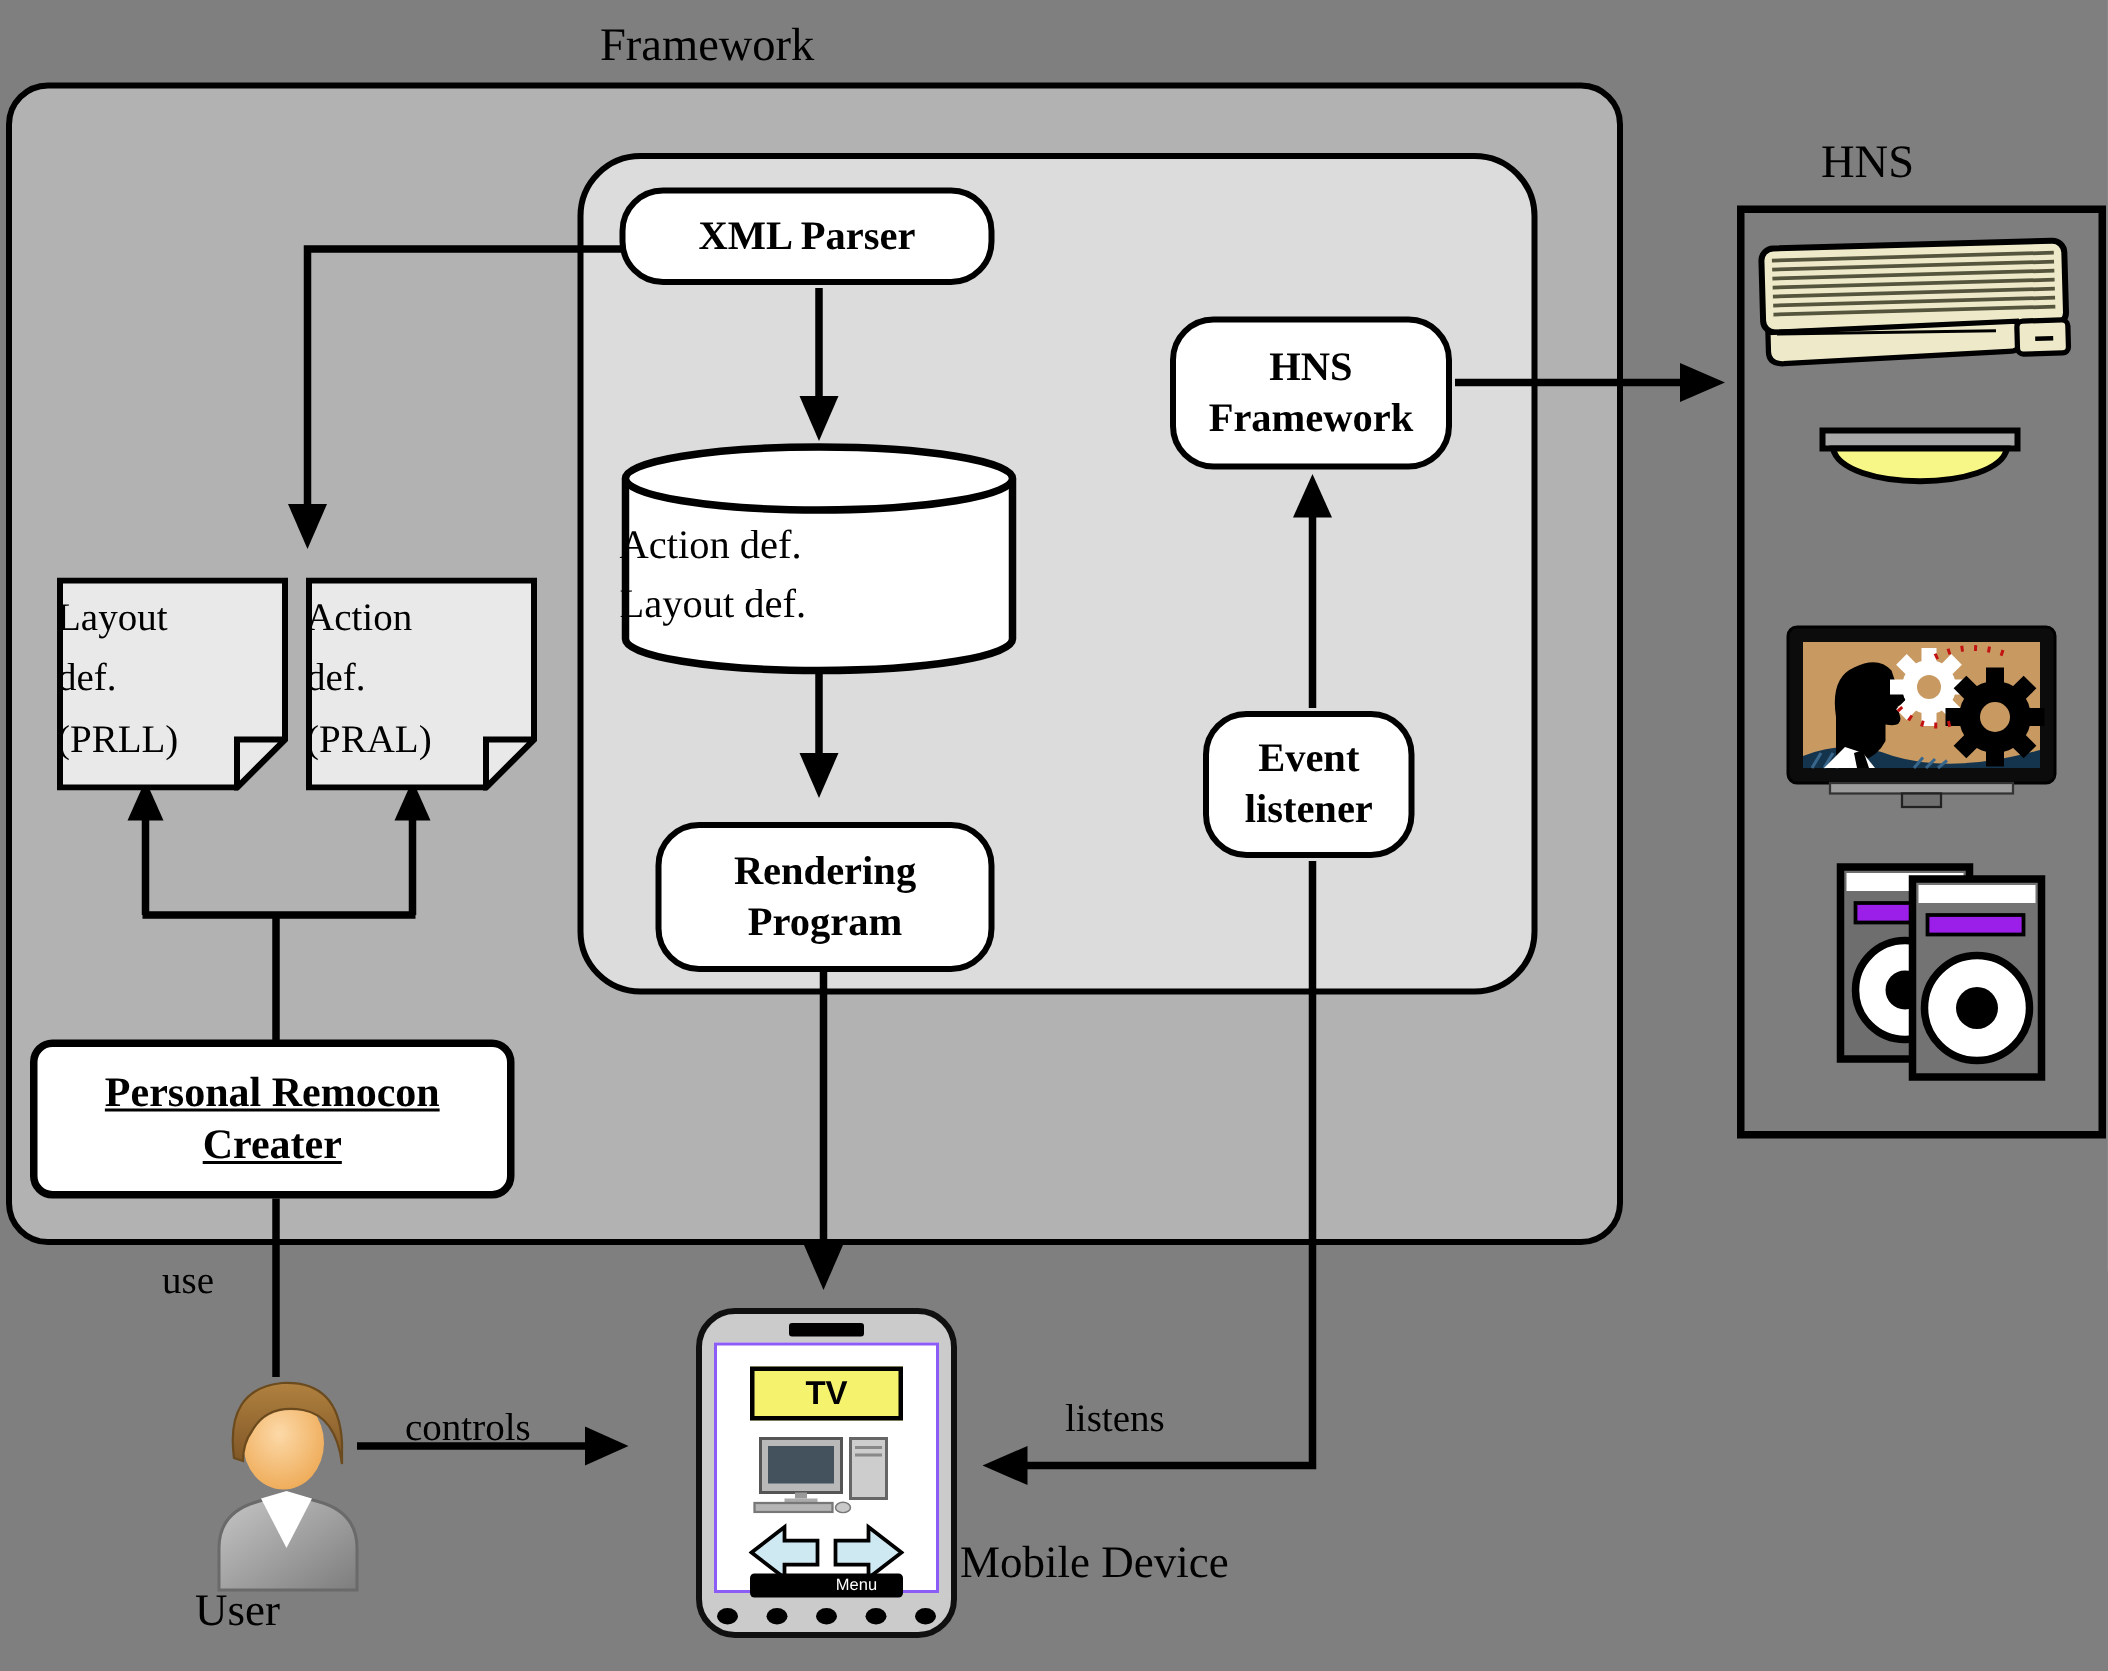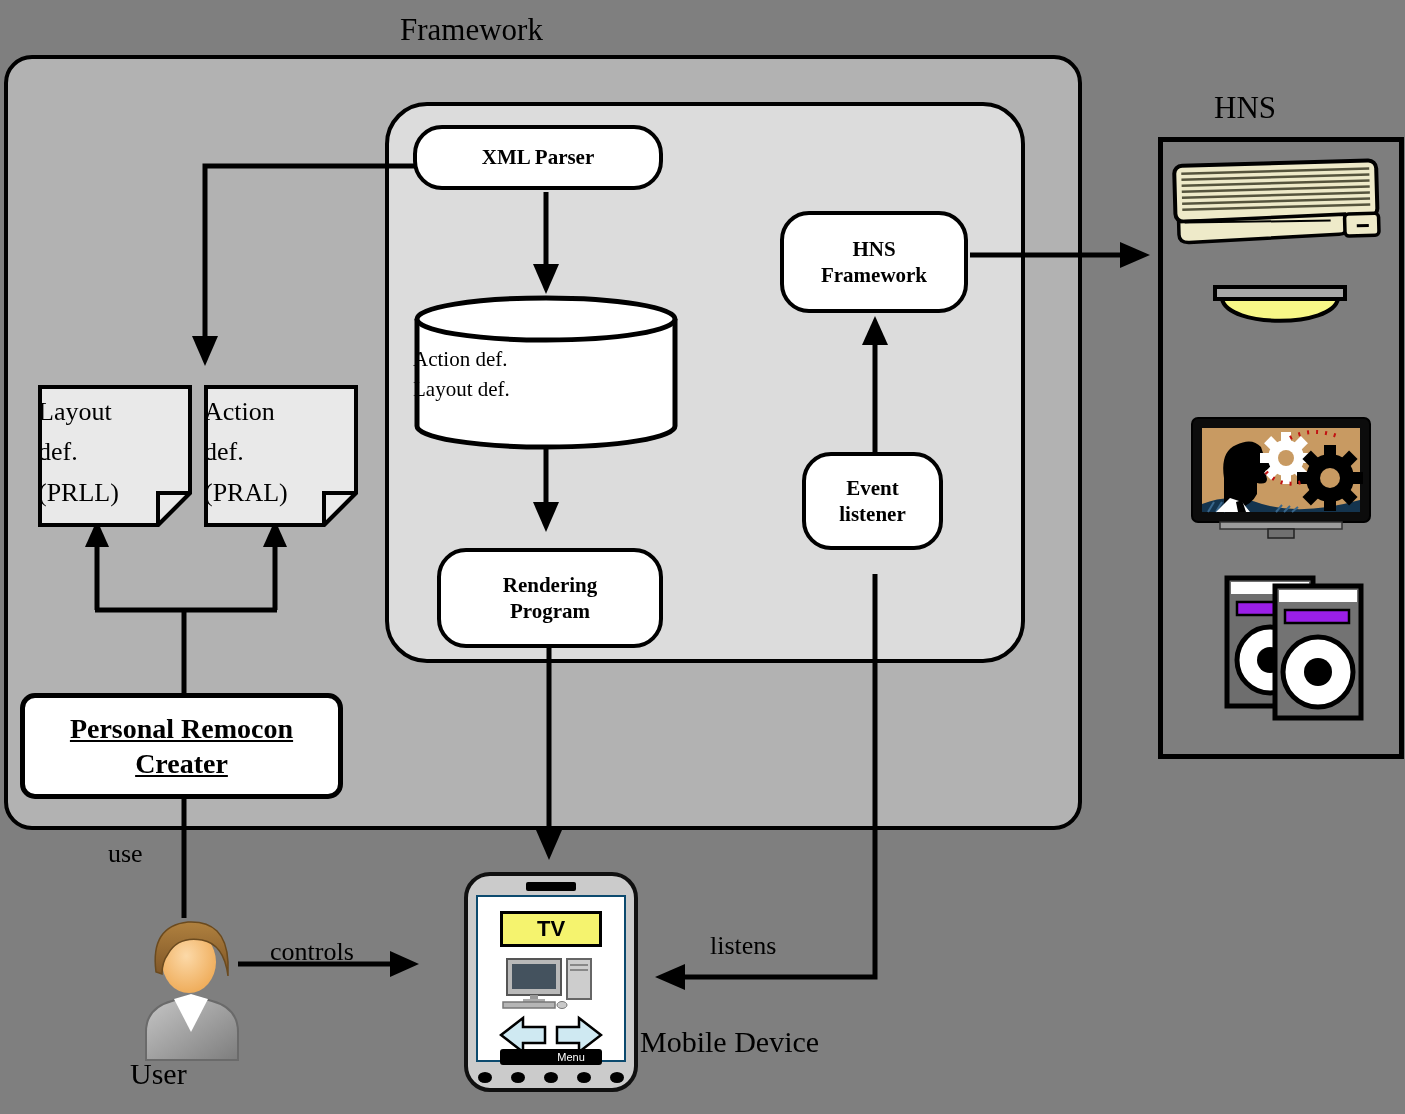--- a/index.html
+++ b/index.html
@@ -7,7 +7,7 @@
          font-family:"Liberation Serif","DejaVu Serif",serif;color:#000;}
   .abs{position:absolute;}
   .label{position:absolute;font-weight:normal;text-align:left;white-space:nowrap;line-height:1.05;}
-  .t31{font-size:31px;} .t30{font-size:30px;} .t27{font-size:21px;border-radius:29px;} .t26{font-size:26px;}
+  .t31{font-size:31px;} .t30{font-size:30px;} .t27{font-size:27px;border-radius:29px;} .t26{font-size:26px;}
   .container-box{position:absolute;border:4px solid #000;}
   .framework{left:4px;top:55px;width:1070px;height:767px;background:#b2b2b2;border-radius:28px;z-index:1;}
   .platform{left:385px;top:102px;width:632px;height:553px;background:#dcdcdc;border-radius:42px;z-index:1;}

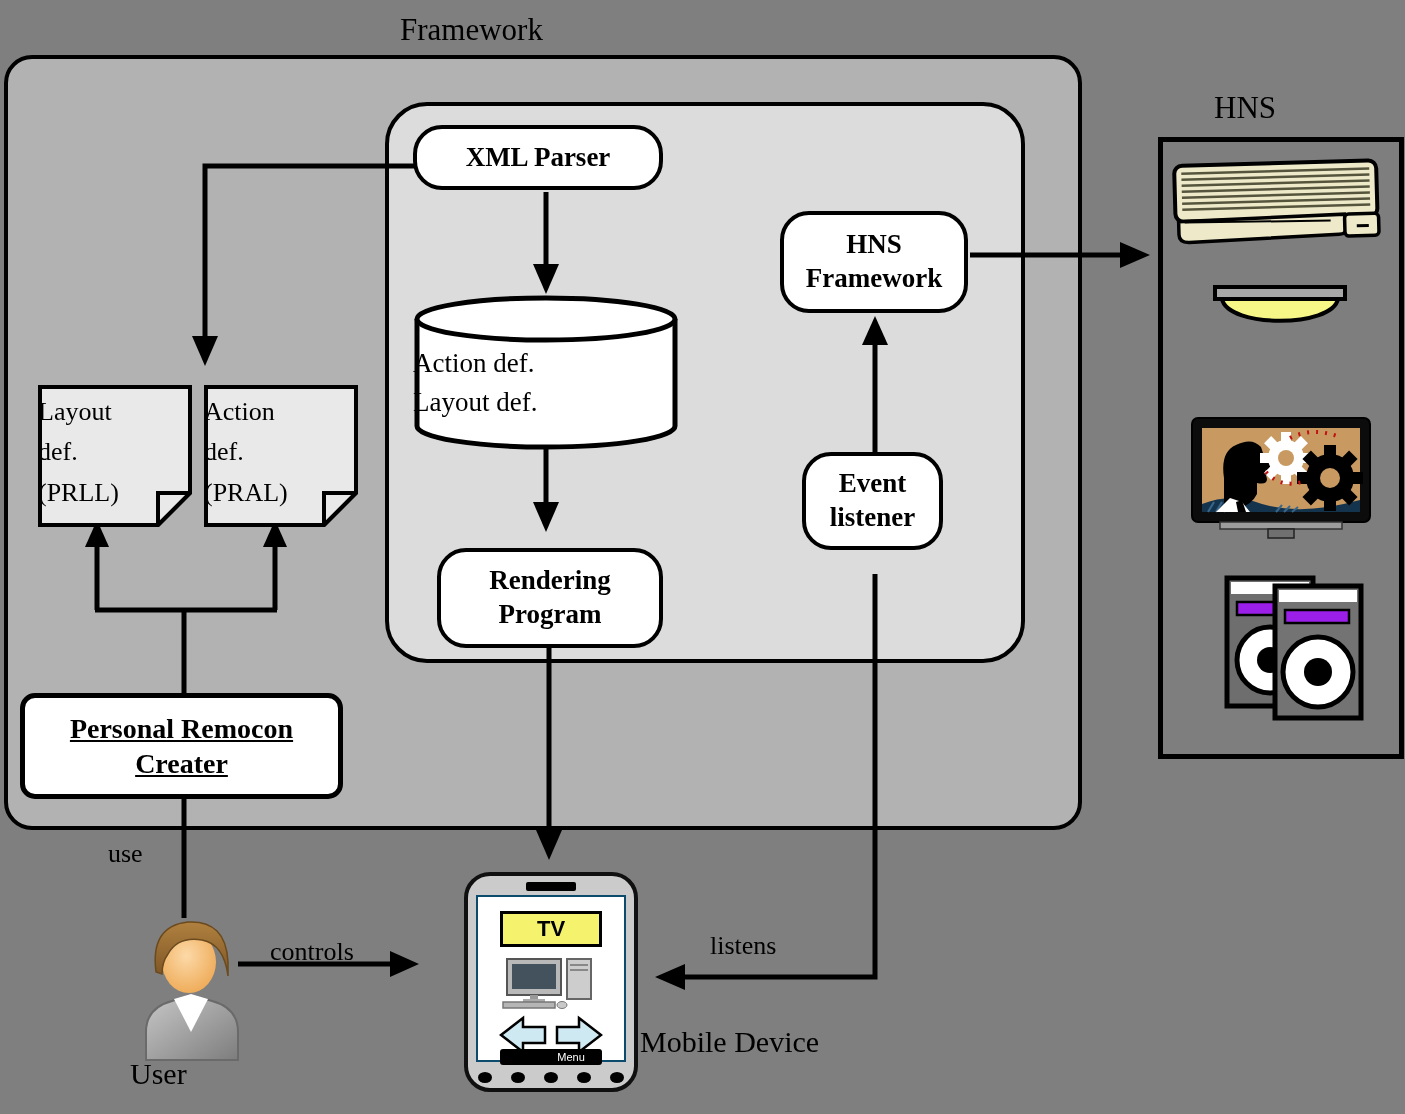--- a/index.html
+++ b/index.html
@@ -93,7 +93,7 @@
     <div>Framework</div>
   </div>
 
-  <div class="node t27" style="left:802px;top:452px;width:133px;height:90px;">
+  <div class="node t27" style="left:802px;top:474px;width:133px;height:90px;">
     <div>Event</div>
     <div>listener</div>
   </div>

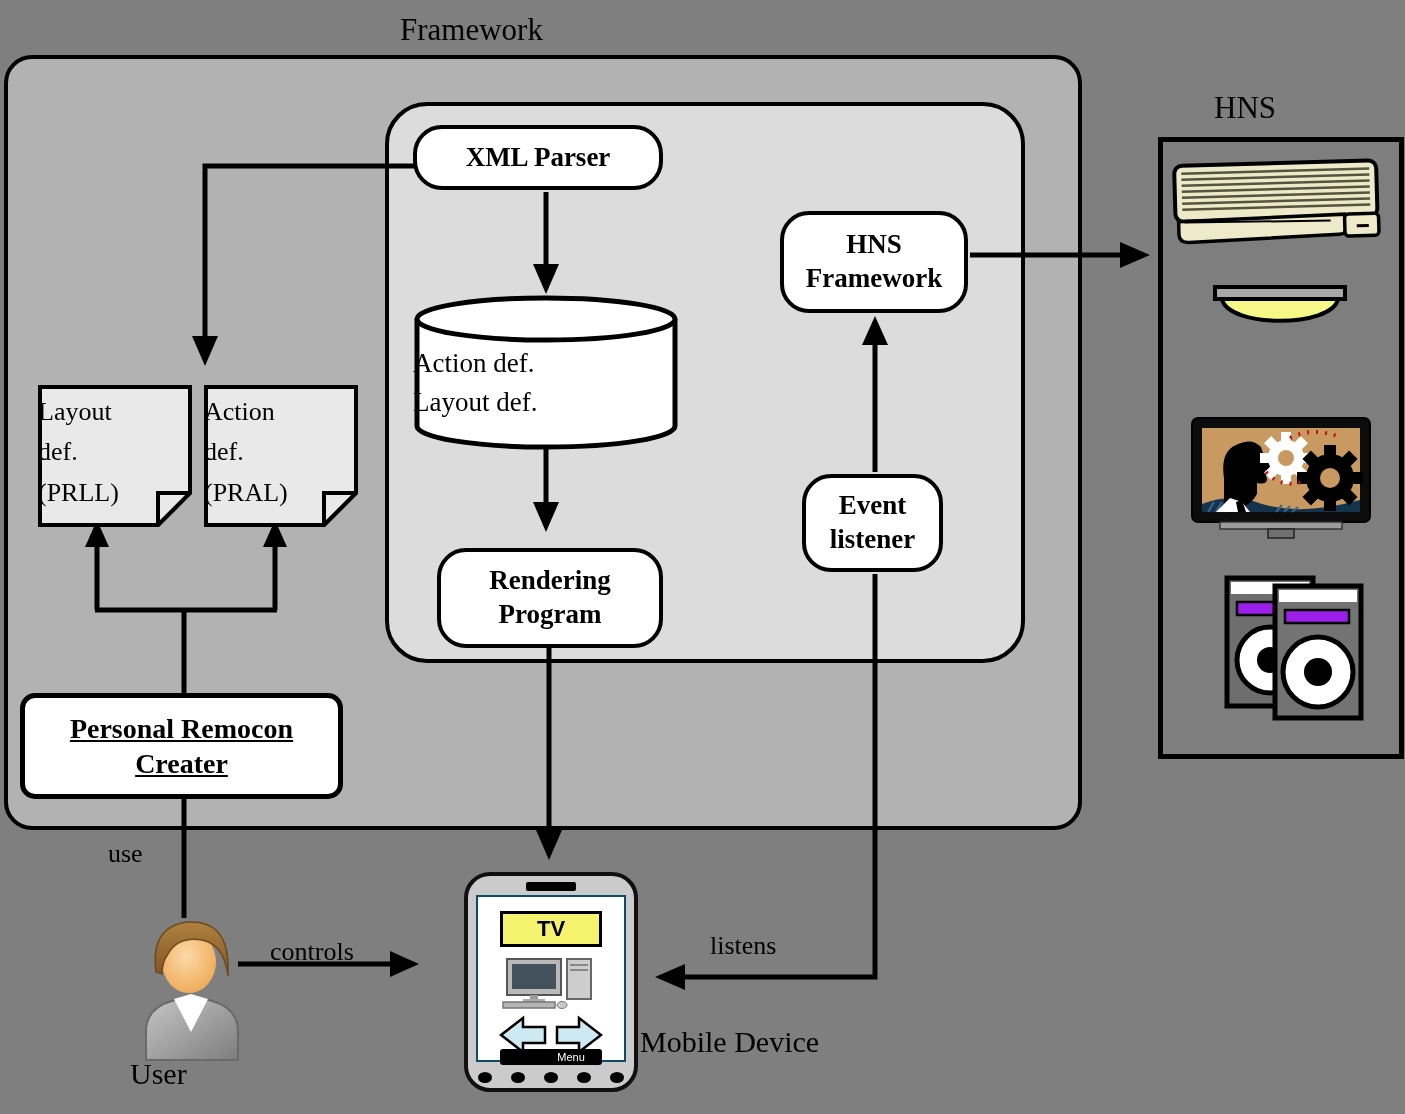--- a/index.html
+++ b/index.html
@@ -20,7 +20,7 @@
   .phone{position:absolute;left:464px;top:872px;width:166px;height:212px;background:#cbcbcb;
          border:4px solid #101010;border-radius:26px;z-index:3;}
   .phone-slot{position:absolute;left:50%;transform:translateX(-50%);top:6px;width:50px;height:9px;background:#000;border-radius:2px;}
-  .phone-screen{position:absolute;left:8px;top:19px;width:146px;height:163px;background:#fff;border:2px solid #0c4a6e;}
+  .phone-screen{position:absolute;left:8px;top:19px;width:146px;height:163px;background:#fff;border:2px solid #8b5cf6;}
   .phone-tv{position:absolute;left:50%;transform:translateX(-50%);top:14px;width:96px;height:30px;background:#f5f36e;
             border:3px solid #000;display:flex;align-items:center;justify-content:center;
             font-family:"Liberation Sans","DejaVu Sans",sans-serif;font-weight:bold;font-size:22px;}

